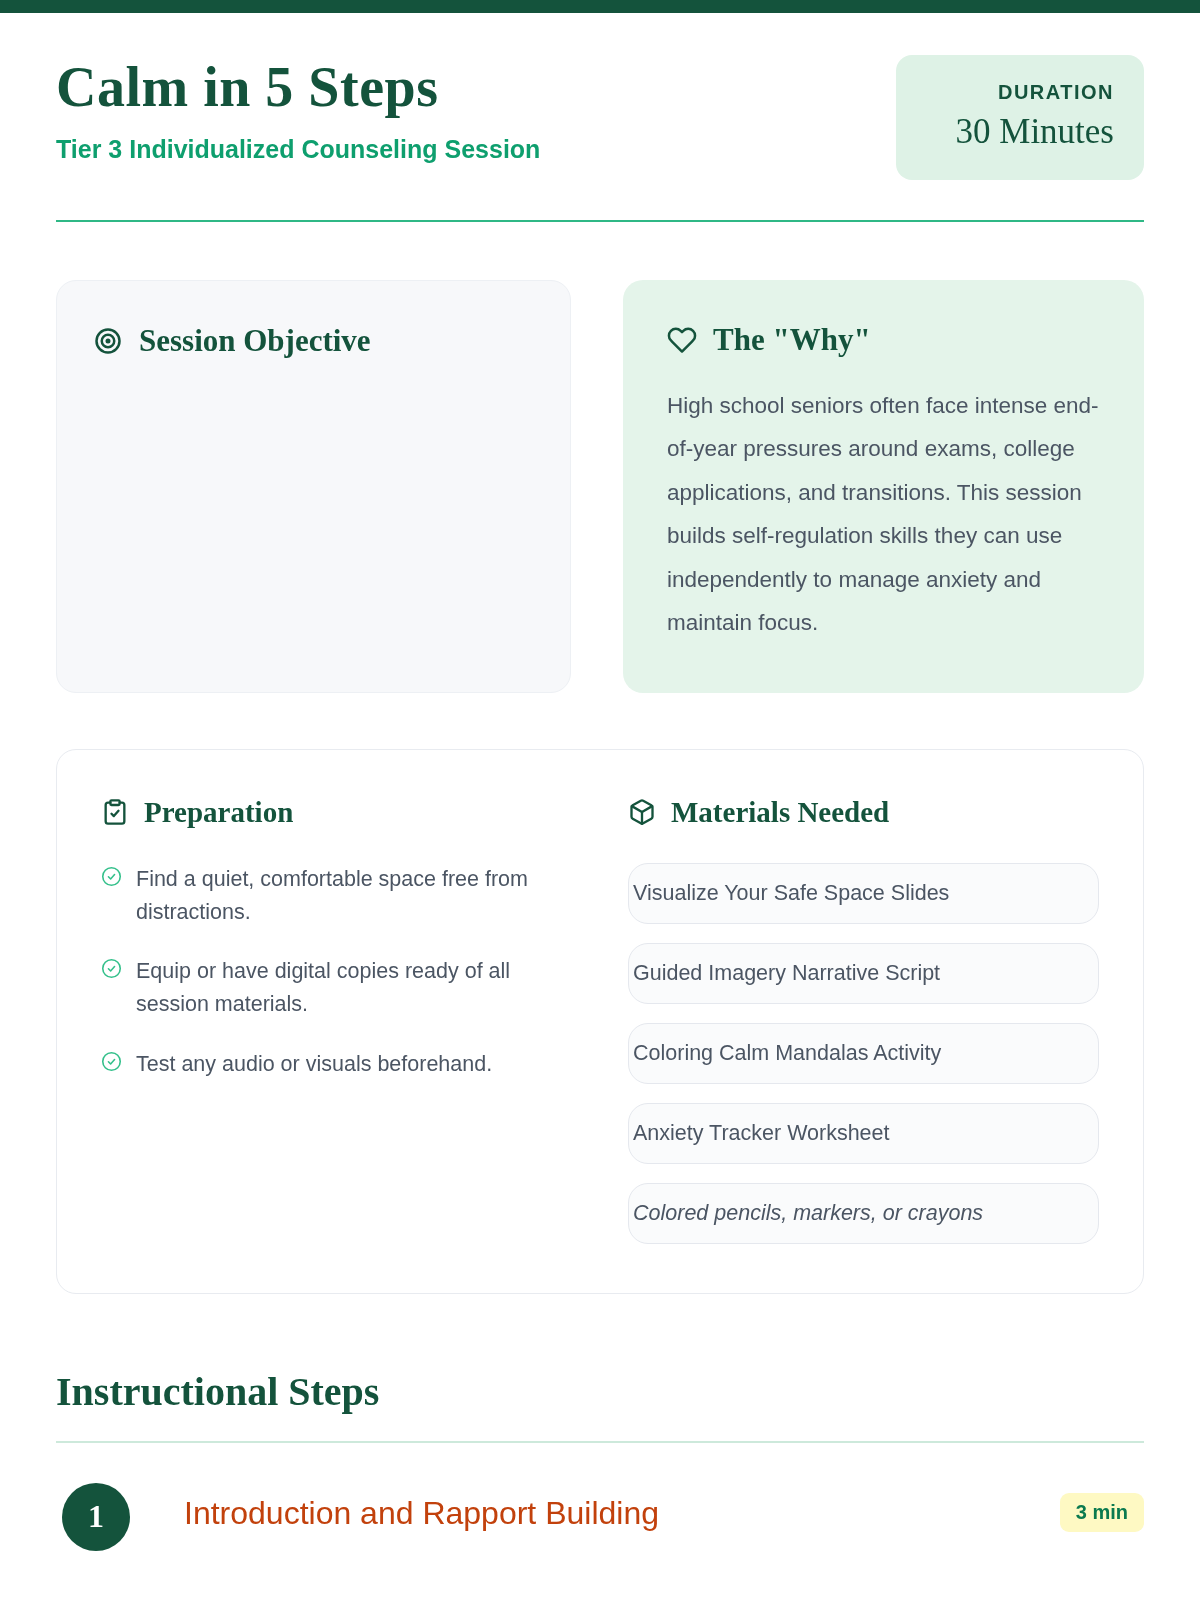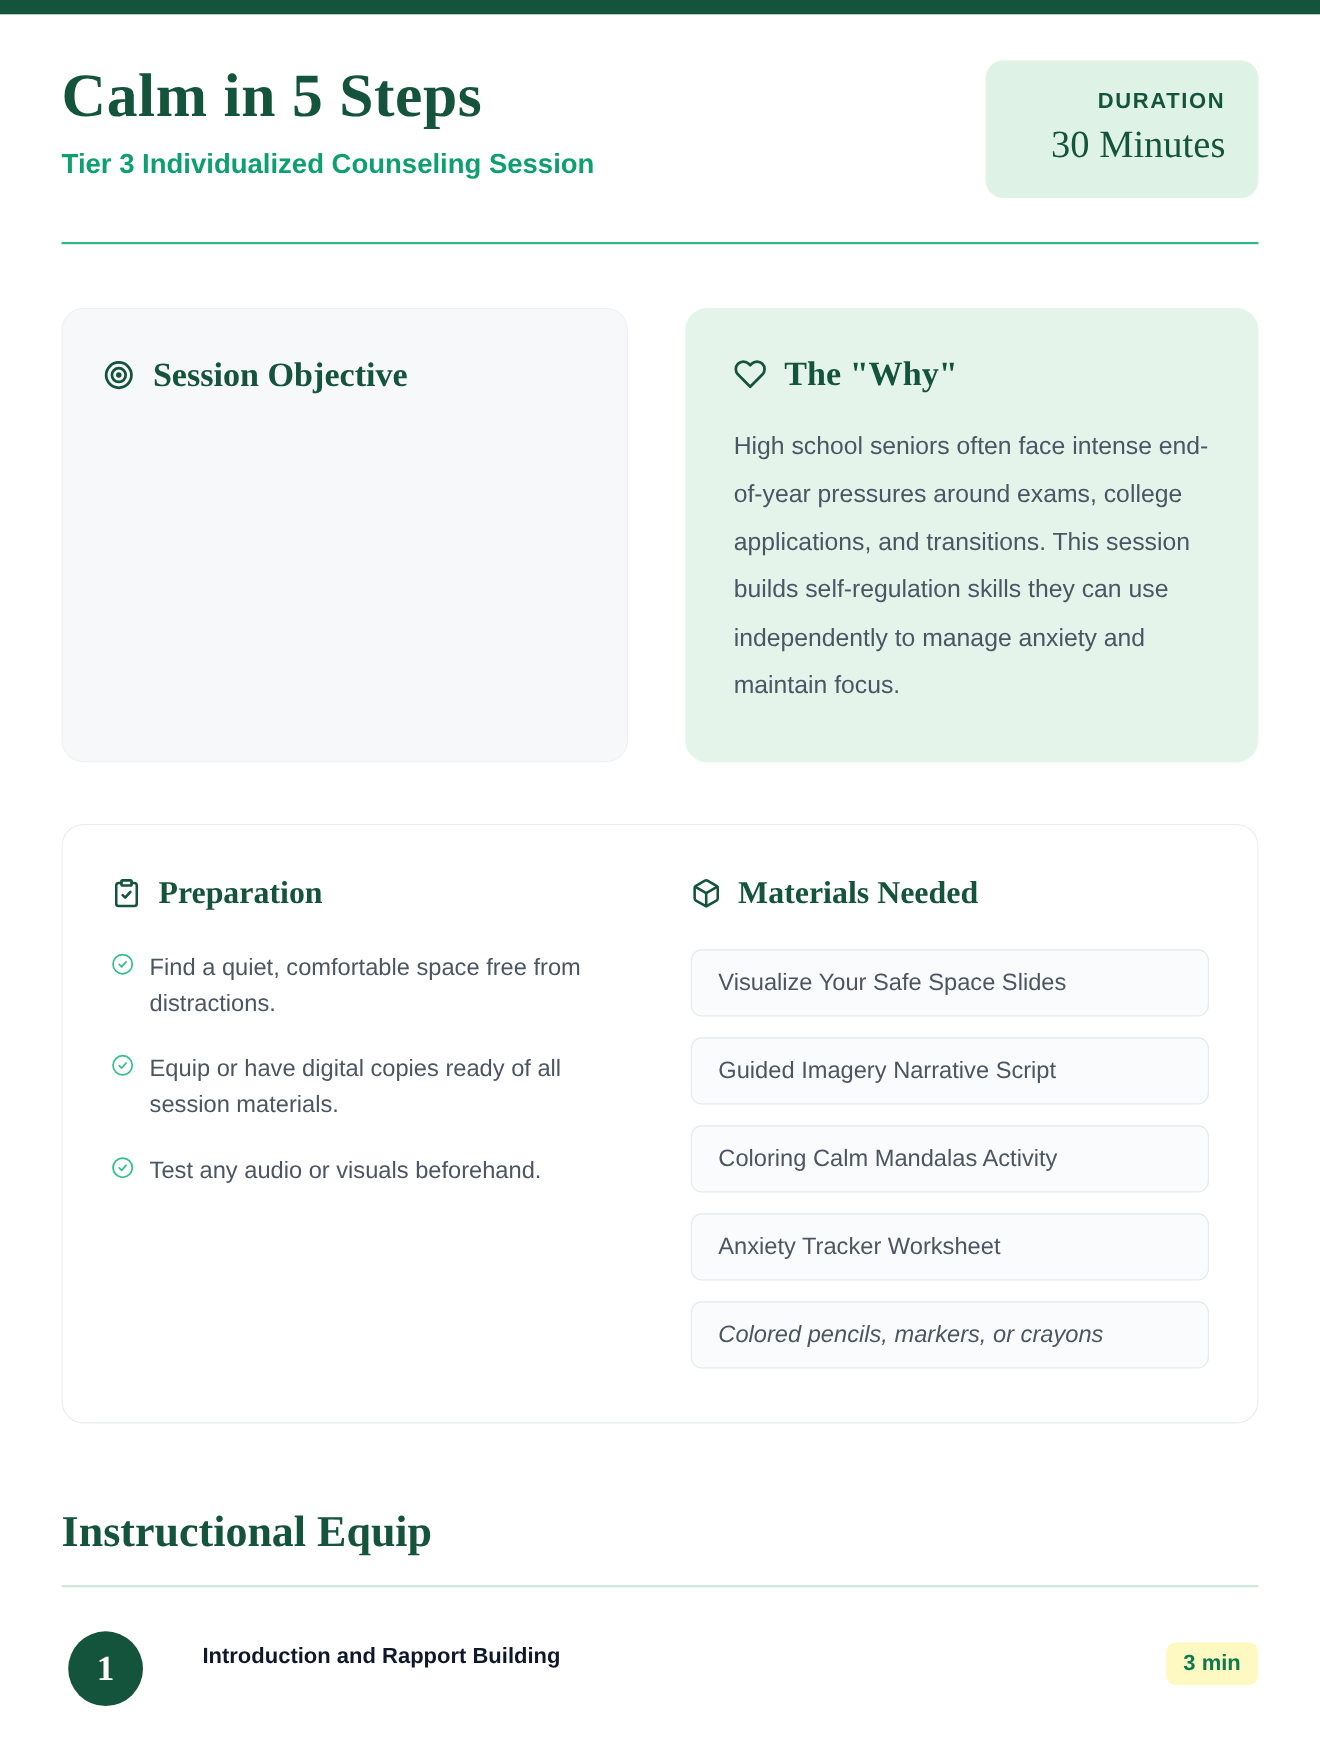--- a/index.html
+++ b/index.html
@@ -65,8 +65,8 @@
   .prep-item .icon svg { width: 21px; height: 21px; }
 
   .material-item {
-    background: #fafbfc; border: 1px solid #e5e8ee; border-radius: 10px;
-    padding: 17px 24px; font-size: 21.5px; color: #4b5563; margin-bottom: 19px;
+    background: #fafbfc; border: 1px solid #e5e8ee; border-radius: 20px;
+    padding: 17px 4px; font-size: 21.5px; color: #4b5563; margin-bottom: 19px;
   }
   .material-item.italic { font-style: italic; }
 

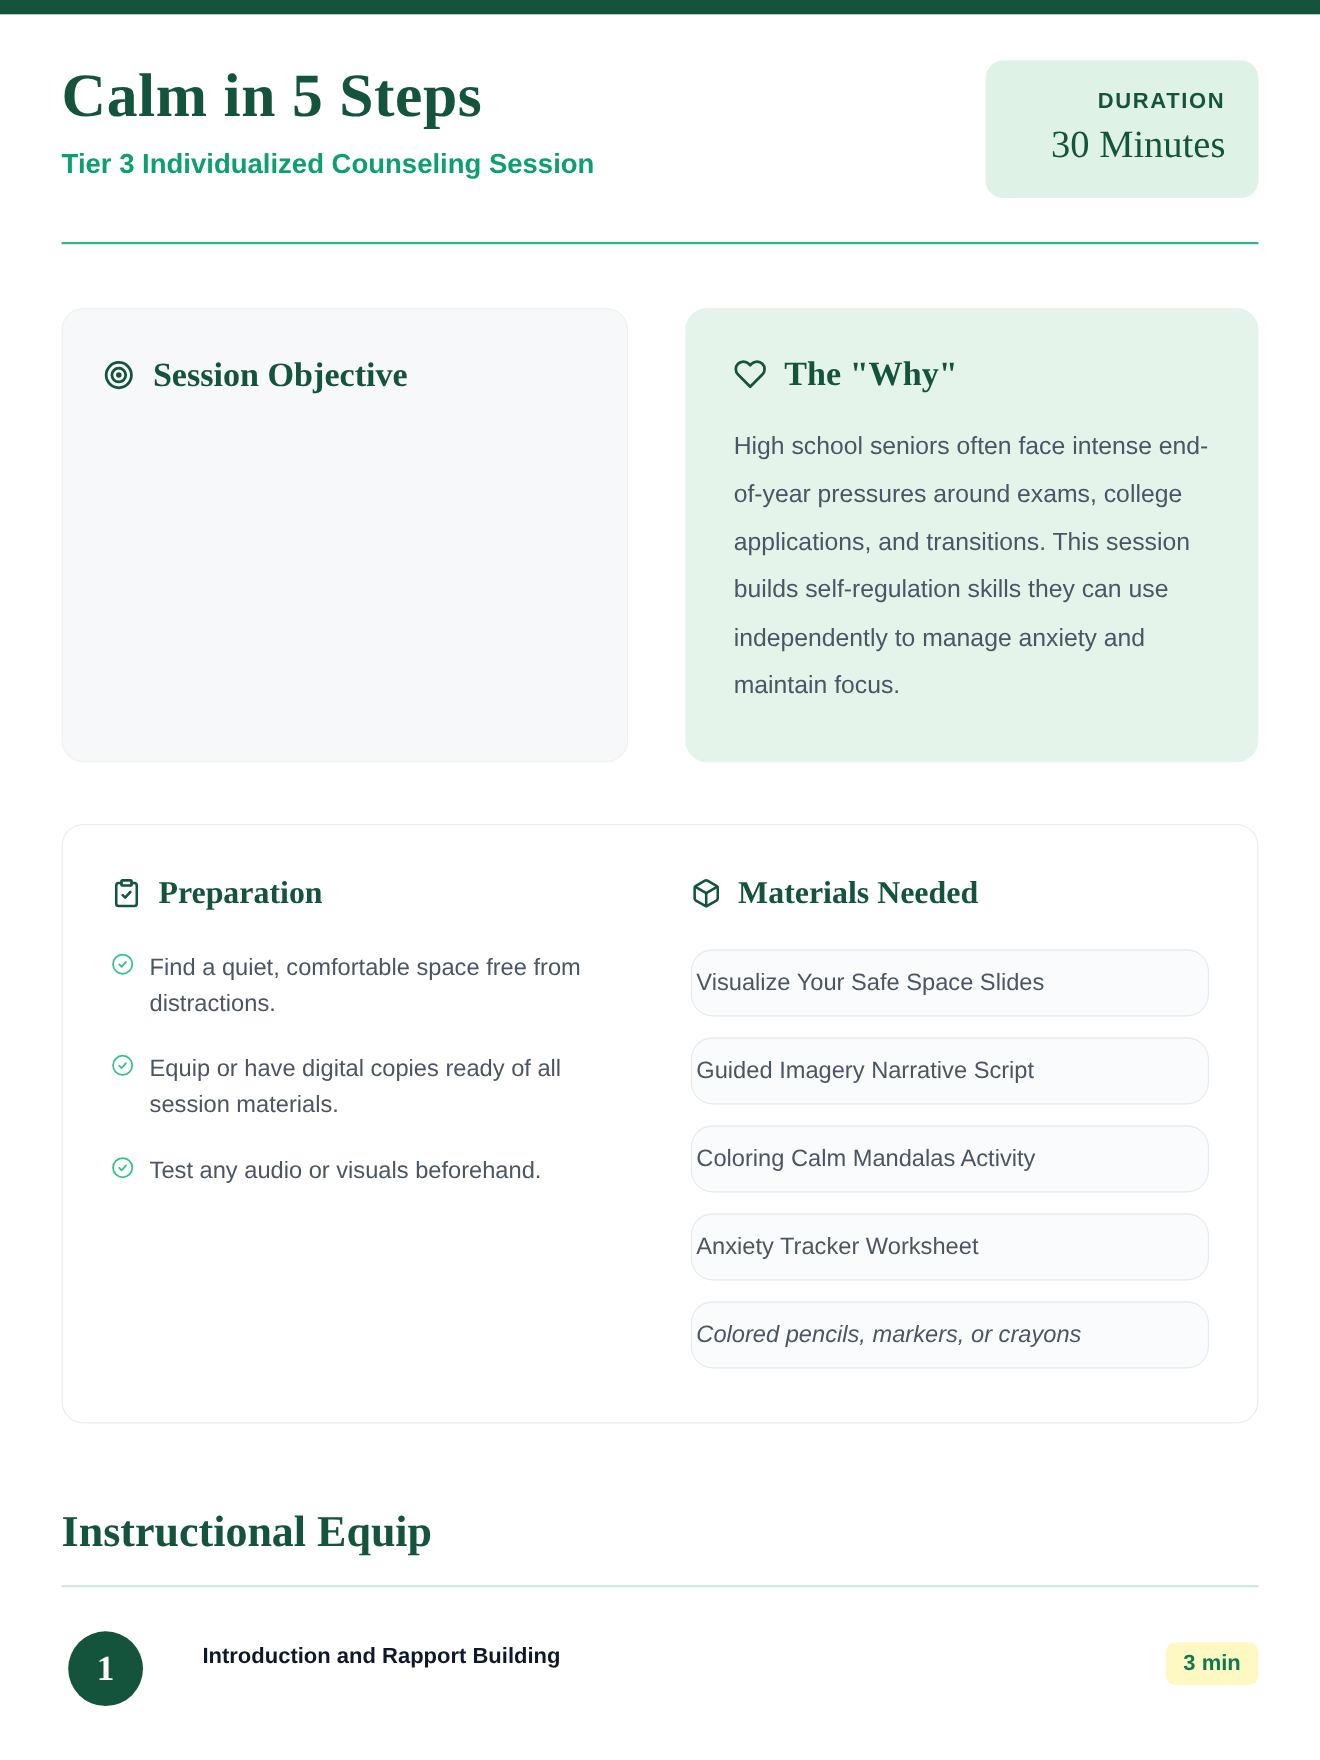--- a/index.html
+++ b/index.html
@@ -205,7 +205,7 @@
     </div>
   </div>
 
-  <h2 class="steps-heading">Instructional Equip</h2>
+  <h2 class="steps-heading">Instructional Steps</h2>
   <hr class="steps-divider">
 
   <div class="step-row">

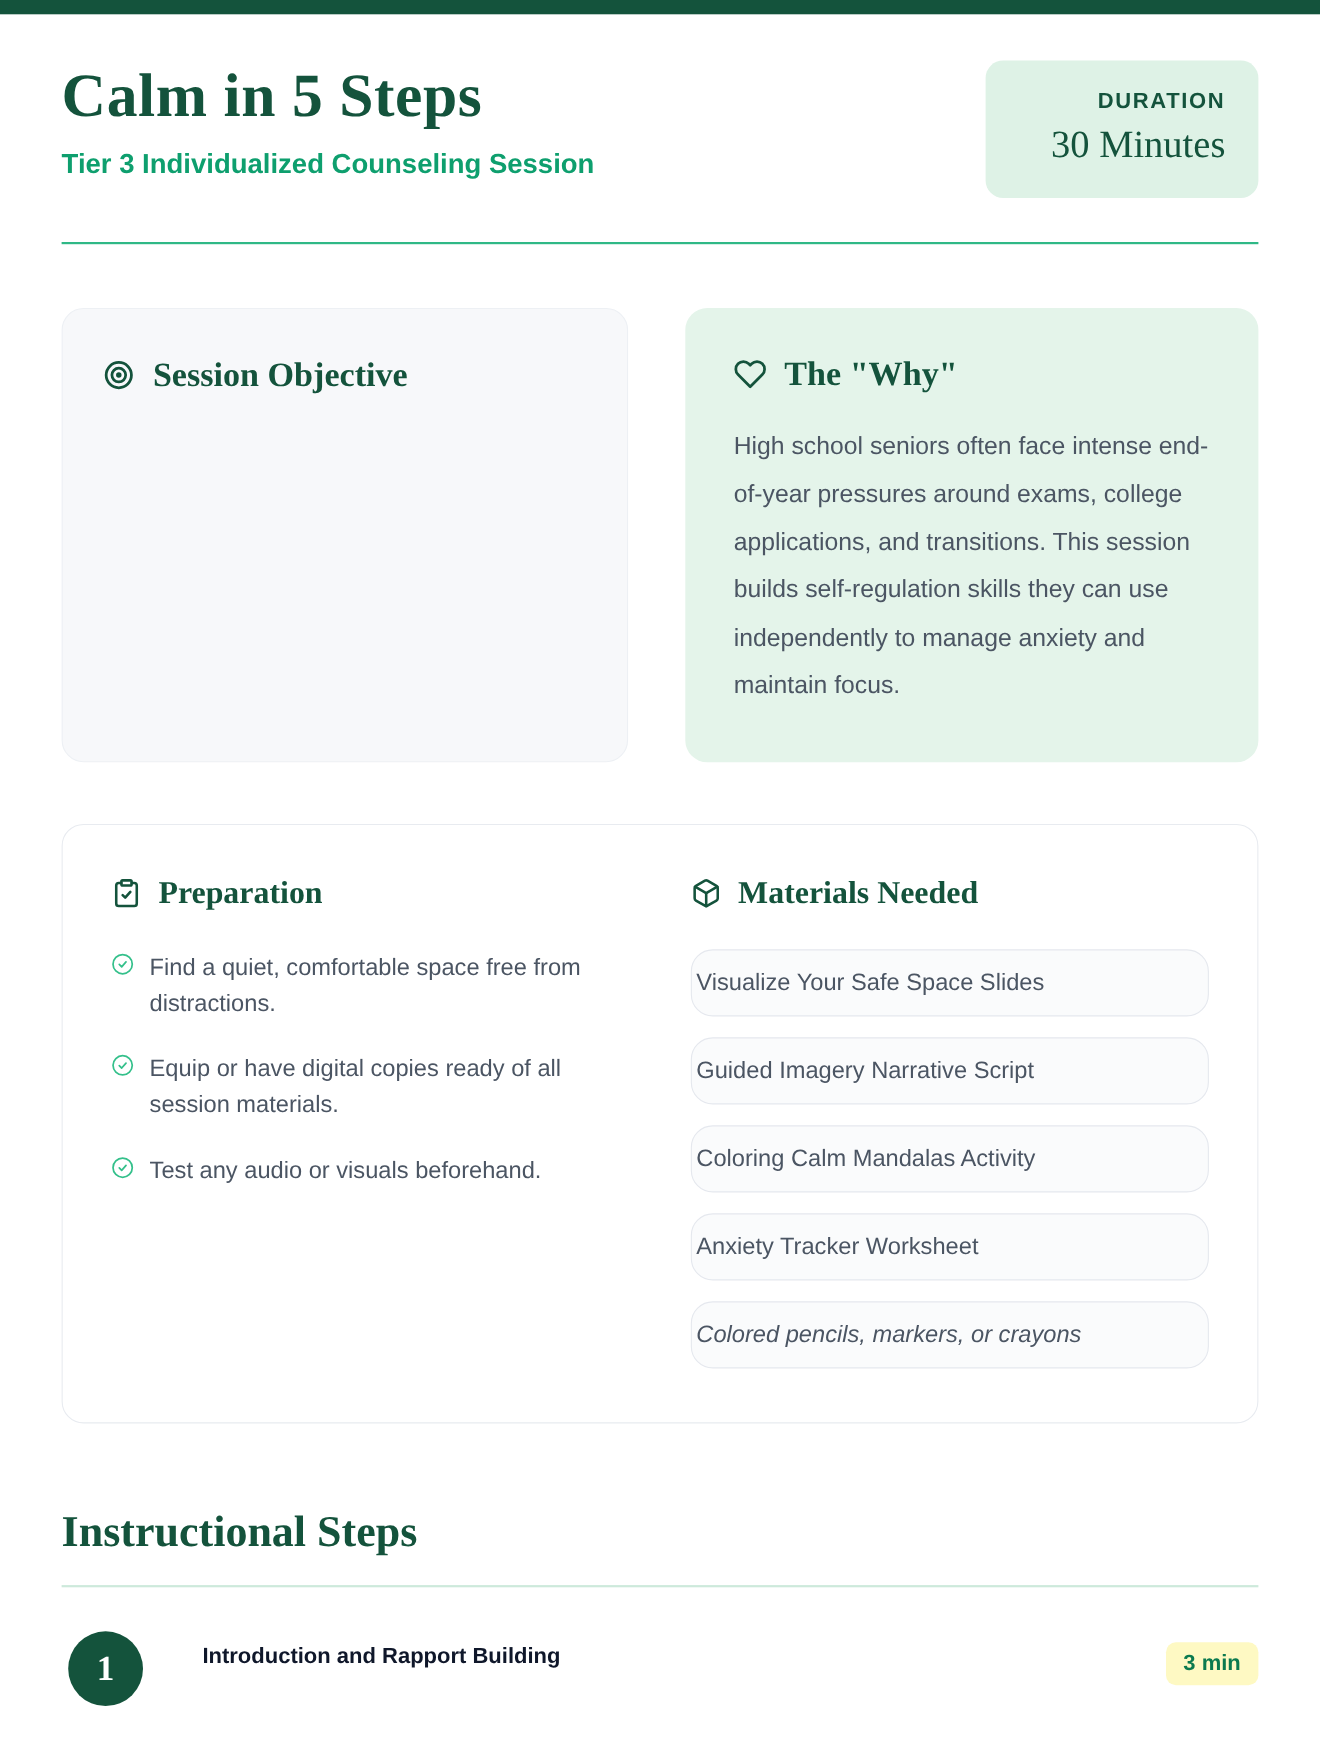--- a/index.html
+++ b/index.html
@@ -87,7 +87,7 @@
   }
   .step-title {
     margin-left: 54px; margin-top: 12px;
-    font-size: 20px; font-weight: 700; color: #0f172a;
+    font-size: 32px; font-weight: 400; color: #c2410c;
     font-family: "Liberation Sans", "DejaVu Sans", sans-serif;
   }
   .step-duration {

